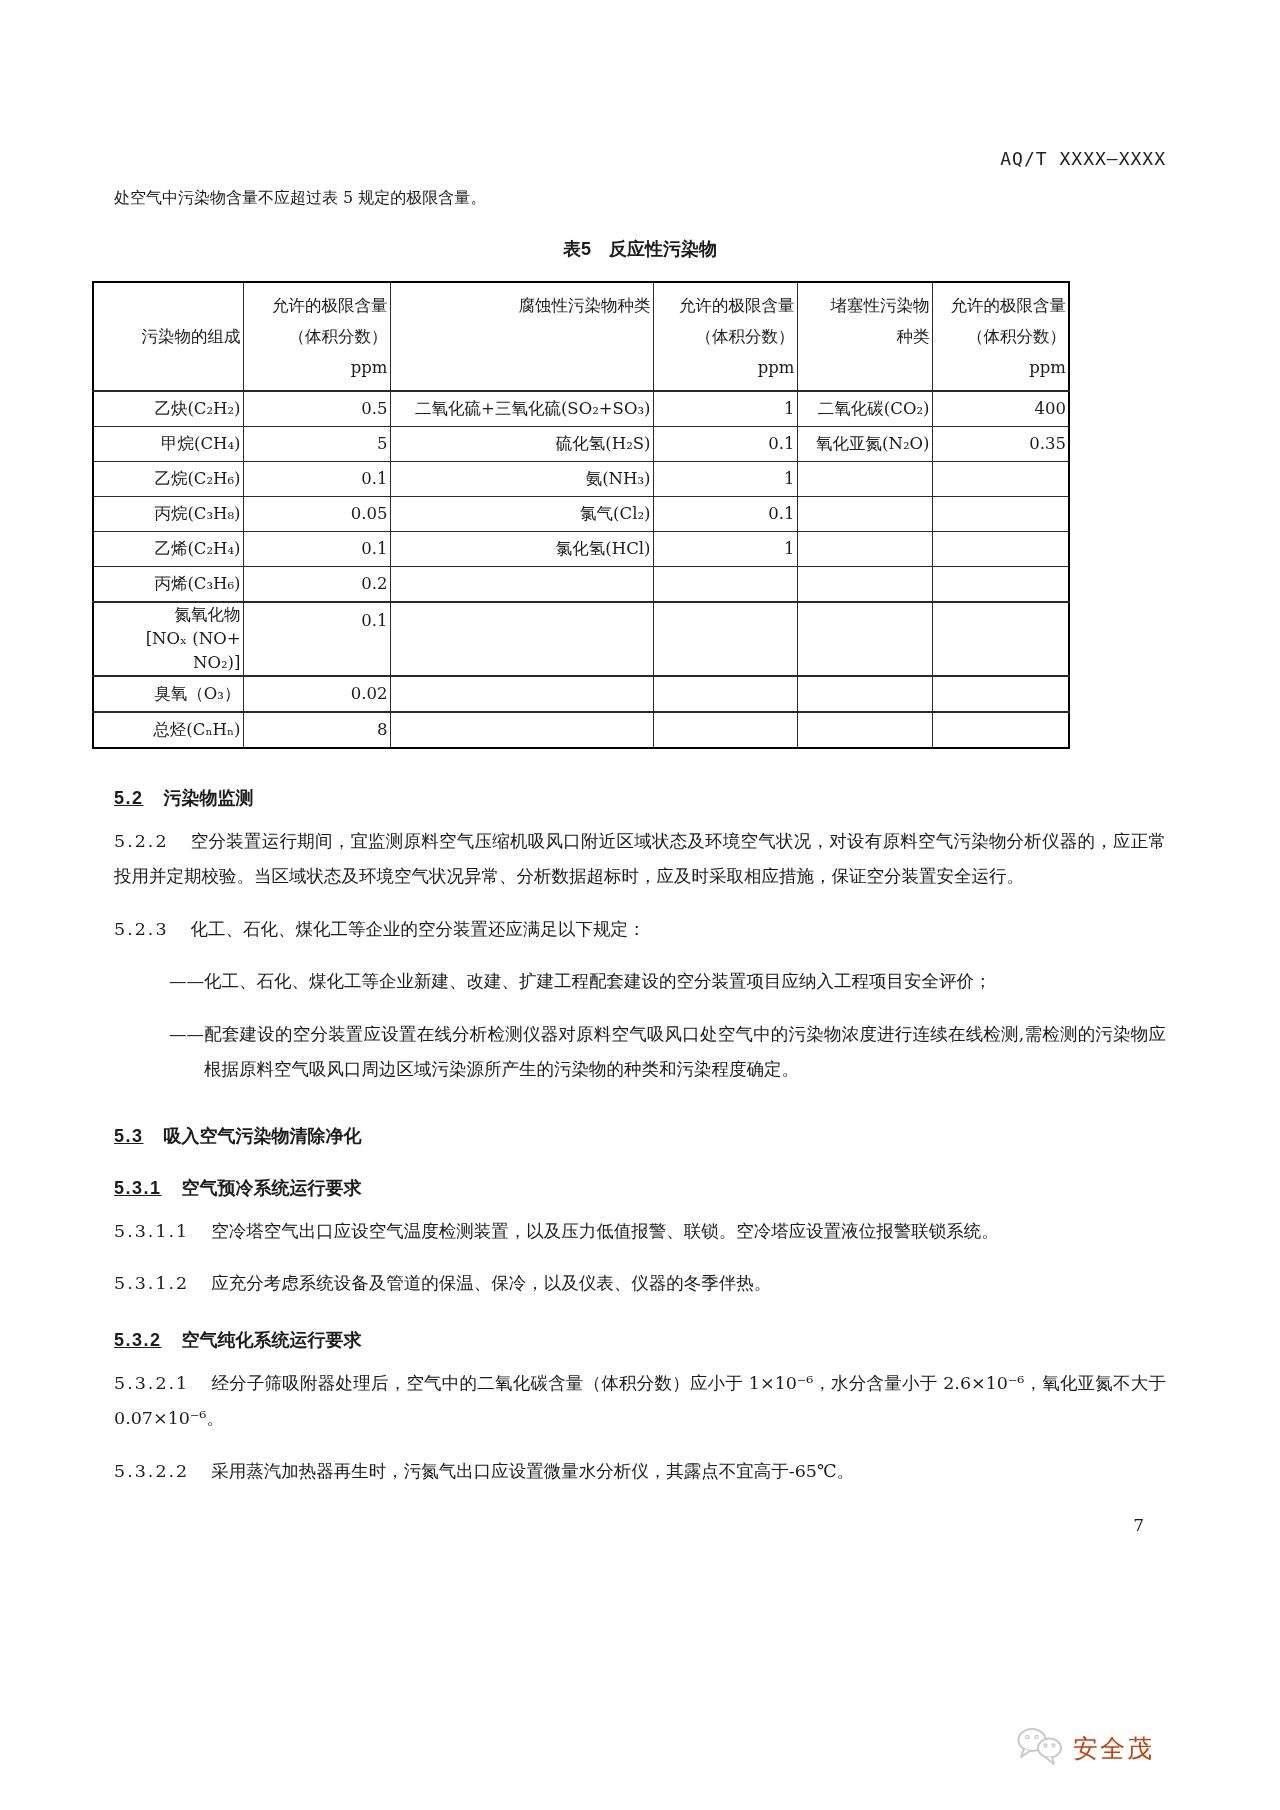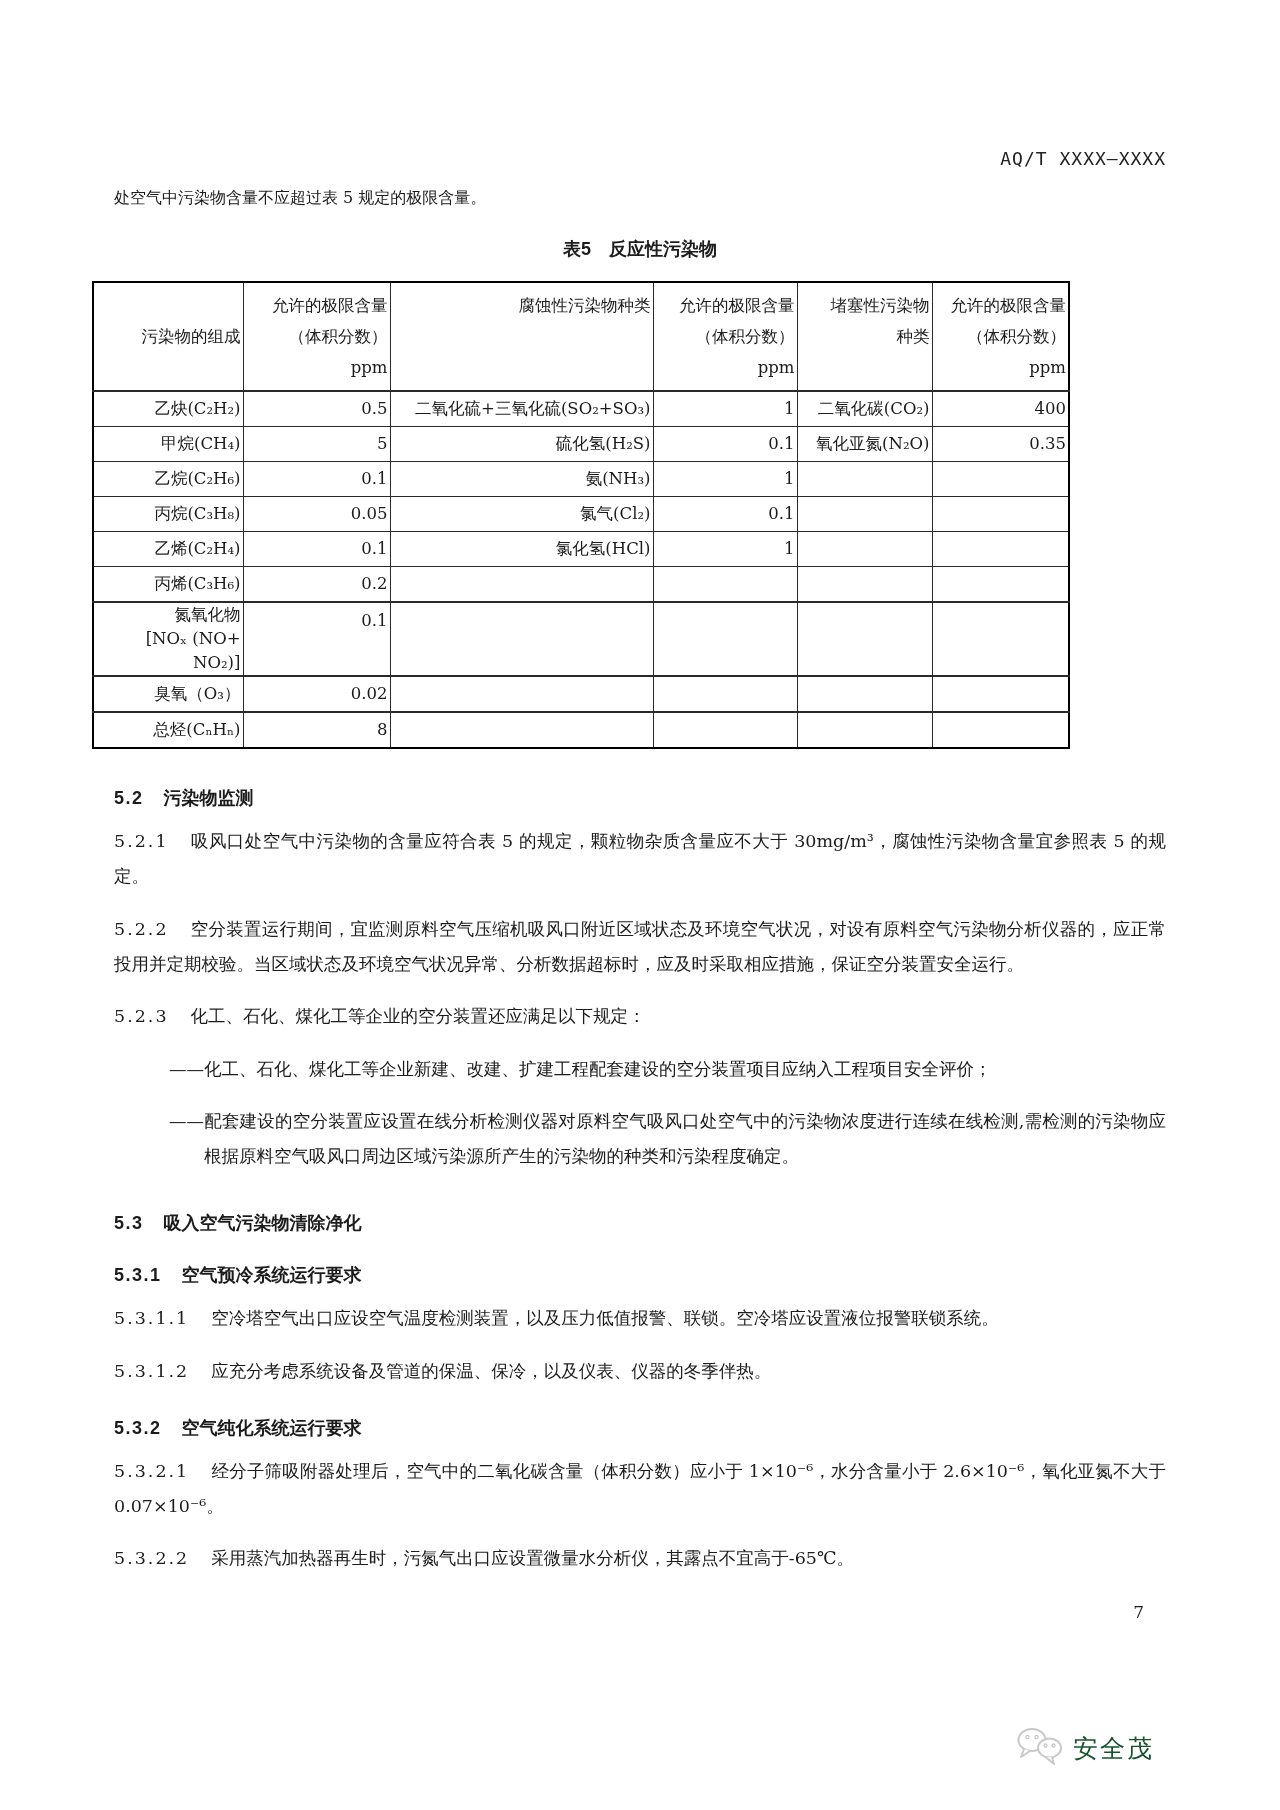--- a/index.html
+++ b/index.html
@@ -43,7 +43,7 @@
   }
   .h2{margin-top:36px;}
   .h3{margin-top:26px;}
-  .h-num{margin-right:20px;letter-spacing:1.5px;}
+  .h-num{margin-right:20px;letter-spacing:1.5px;text-decoration:underline;}
 
   .para{margin-top:13px;font-size:17.5px;line-height:35px;text-align:justify;}
   .p-num{letter-spacing:2px;margin-right:22px;}

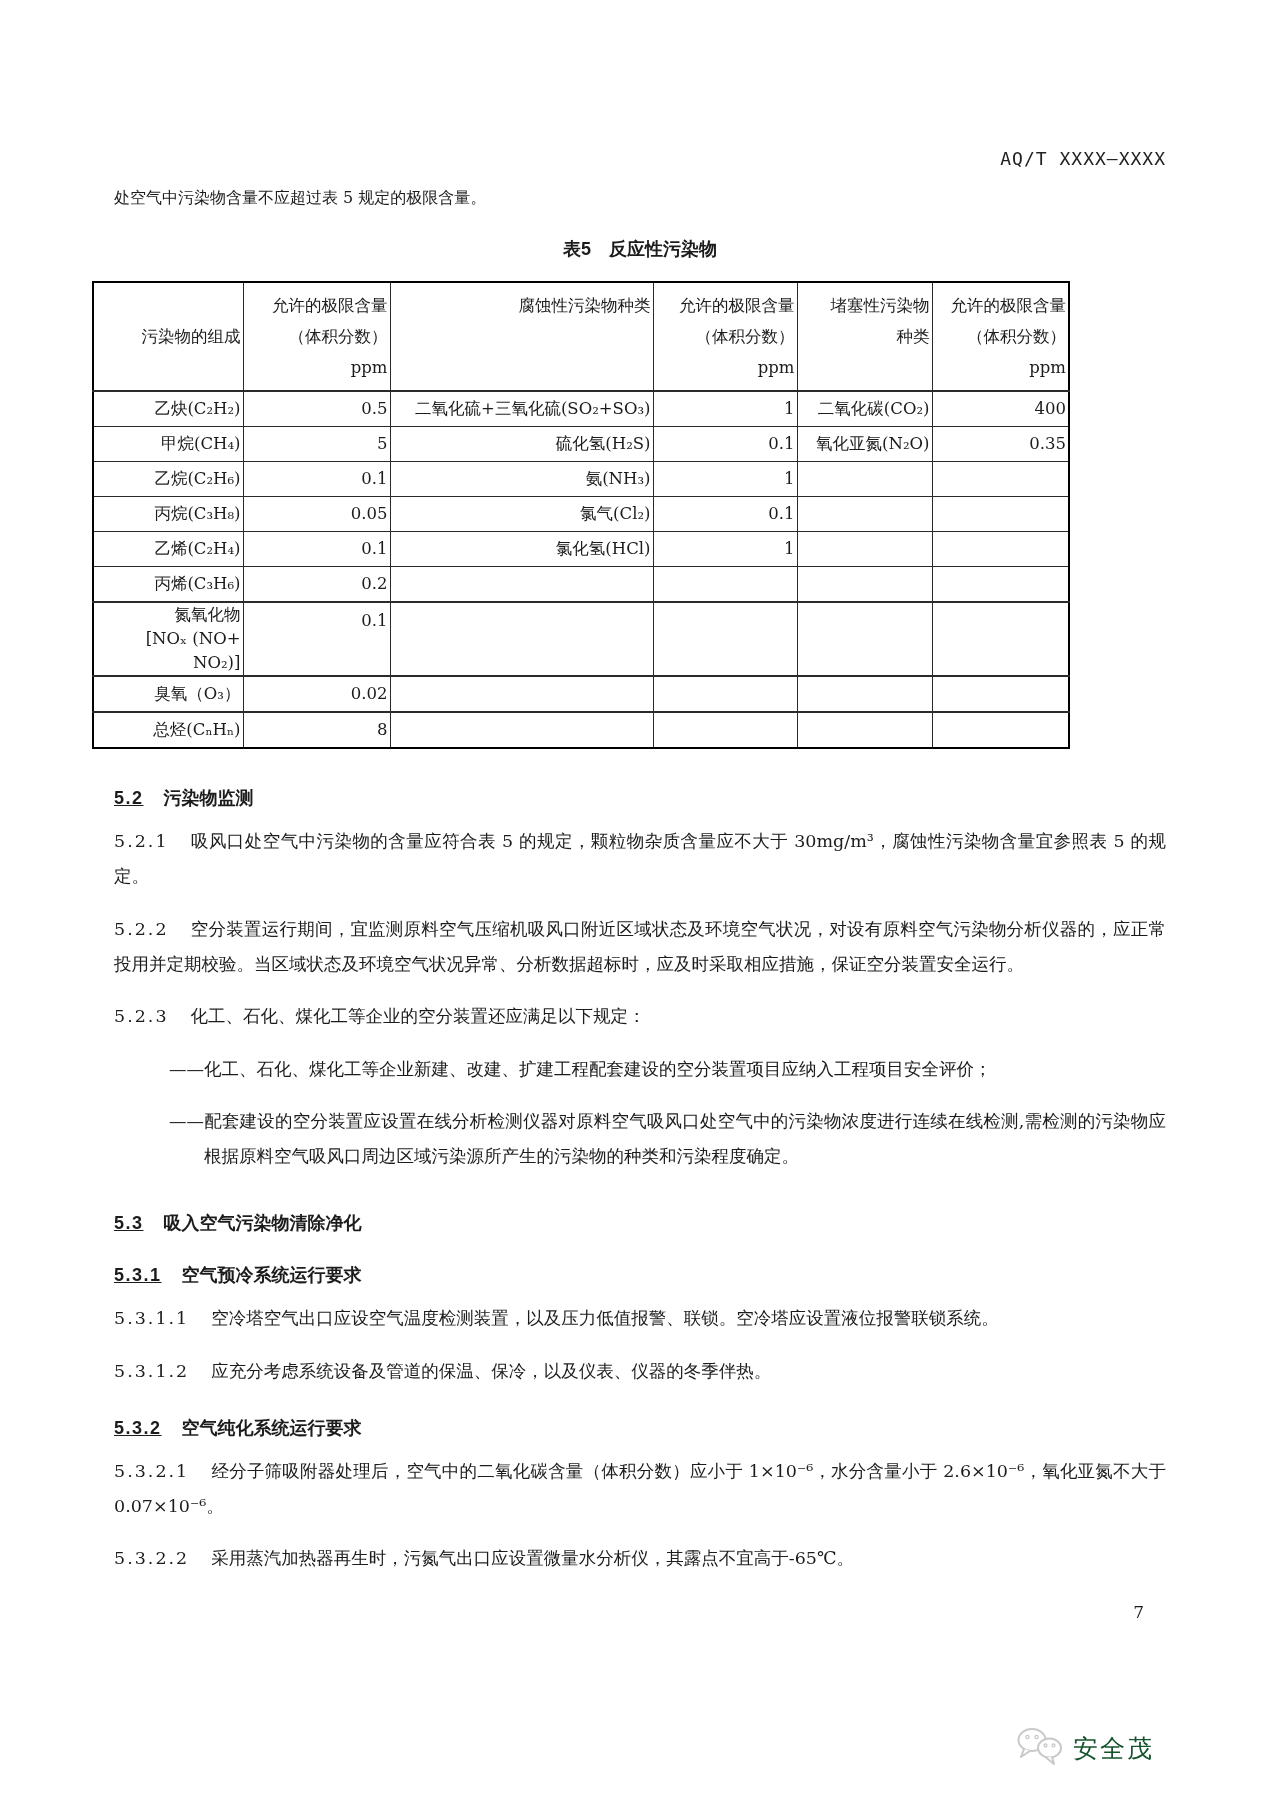--- a/index.html
+++ b/index.html
@@ -193,9 +193,6 @@
     <span class="h-num">5.2</span><span>污染物监测</span>
   </div>
 
-  <p class="para">
-    <span class="p-num">5.2.1</span><span>吸风口处空气中污染物的含量应符合表 5 的规定，颗粒物杂质含量应不大于 30mg/m³，腐蚀性污染物含量宜参照表 5 的规定。</span>
-  </p>
 
   <p class="para">
     <span class="p-num">5.2.2</span><span>空分装置运行期间，宜监测原料空气压缩机吸风口附近区域状态及环境空气状况，对设有原料空气污染物分析仪器的，应正常投用并定期校验。当区域状态及环境空气状况异常、分析数据超标时，应及时采取相应措施，保证空分装置安全运行。</span>

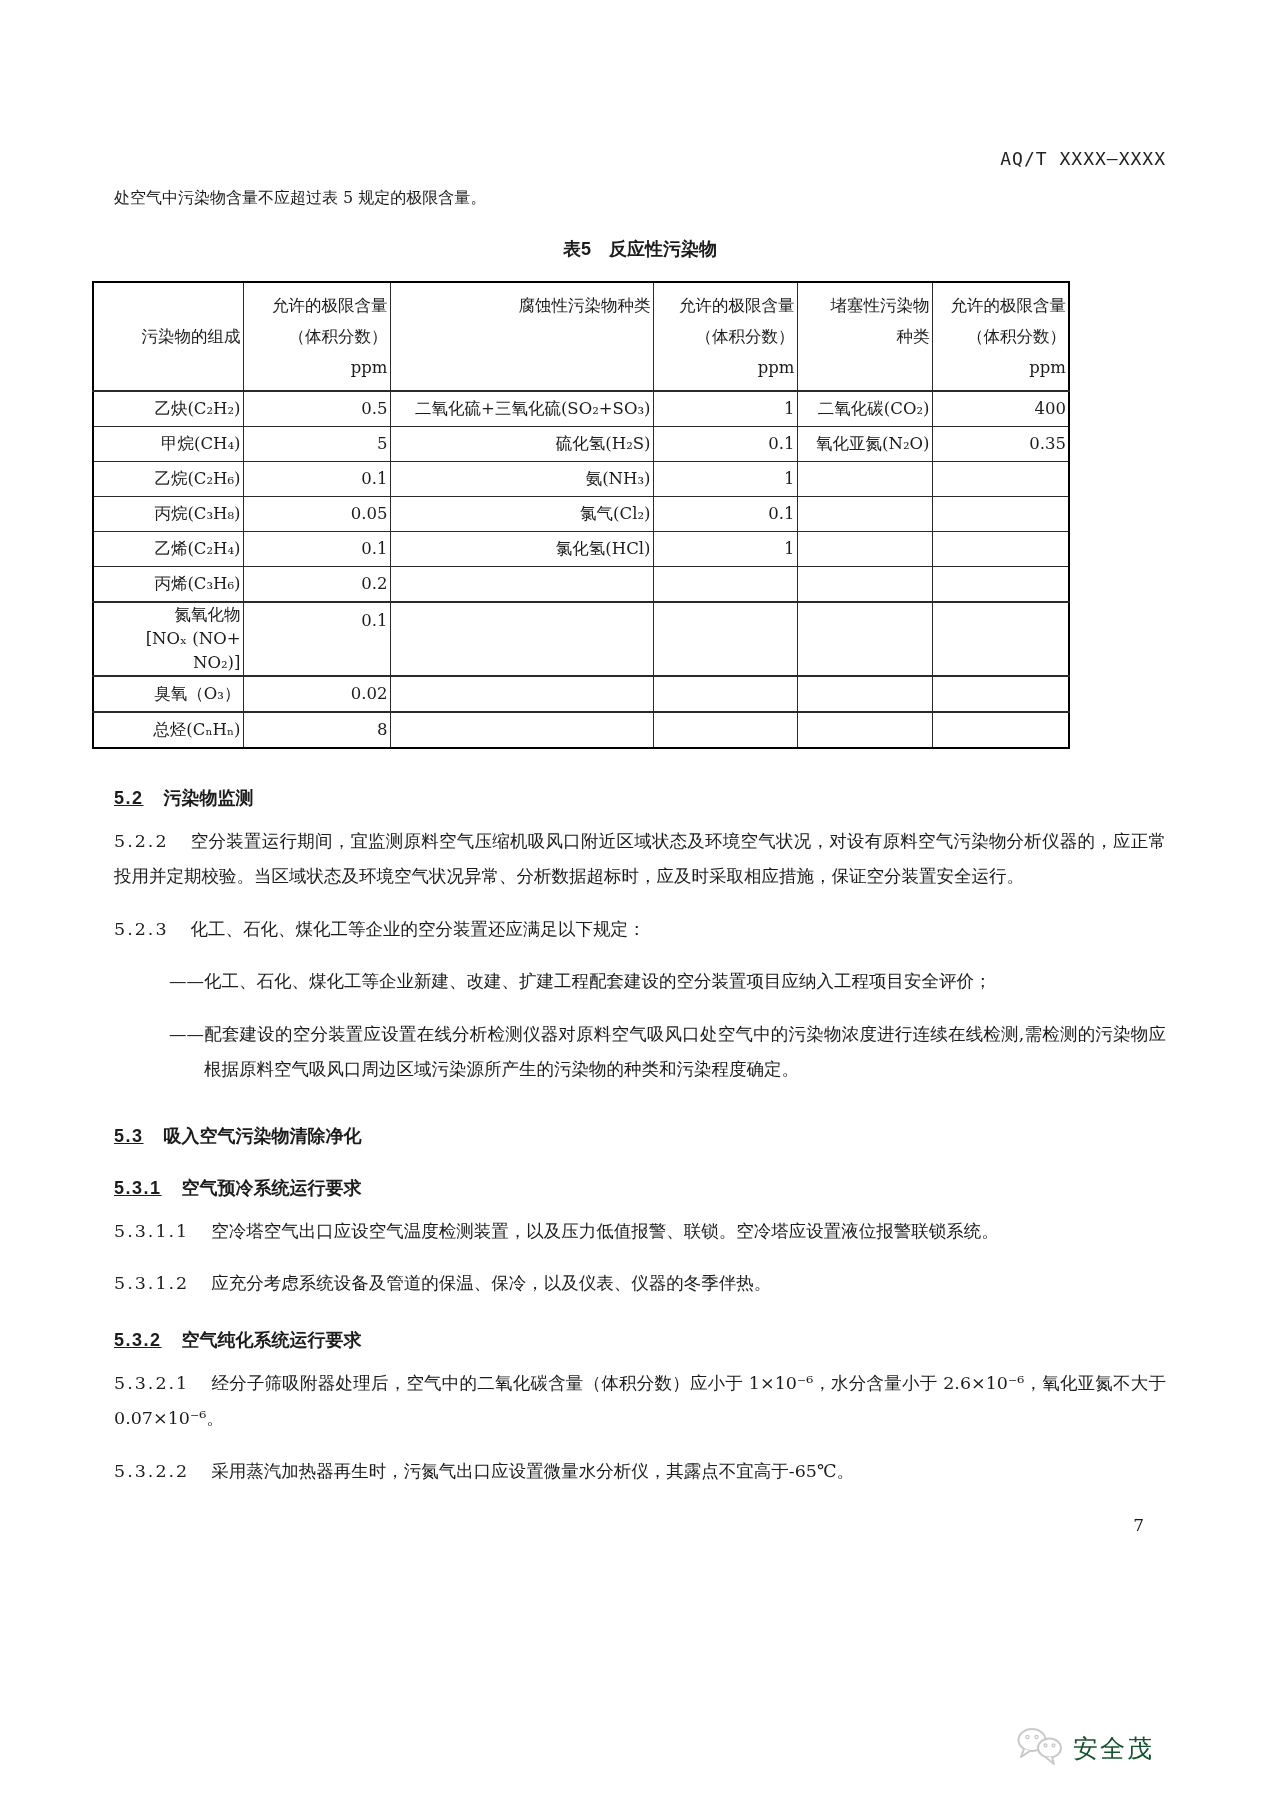--- a/index.html
+++ b/index.html
@@ -59,7 +59,7 @@
     display:flex;align-items:center;gap:7px;color:#c9c9c9;
   }
   .wm-text{
-    font-family:Liberation Sans, sans-serif;font-size:25px;color:#14532d;
+    font-family:Liberation Sans, sans-serif;font-size:25px;color:#c2410c;
     letter-spacing:2px;
   }
 </style>

